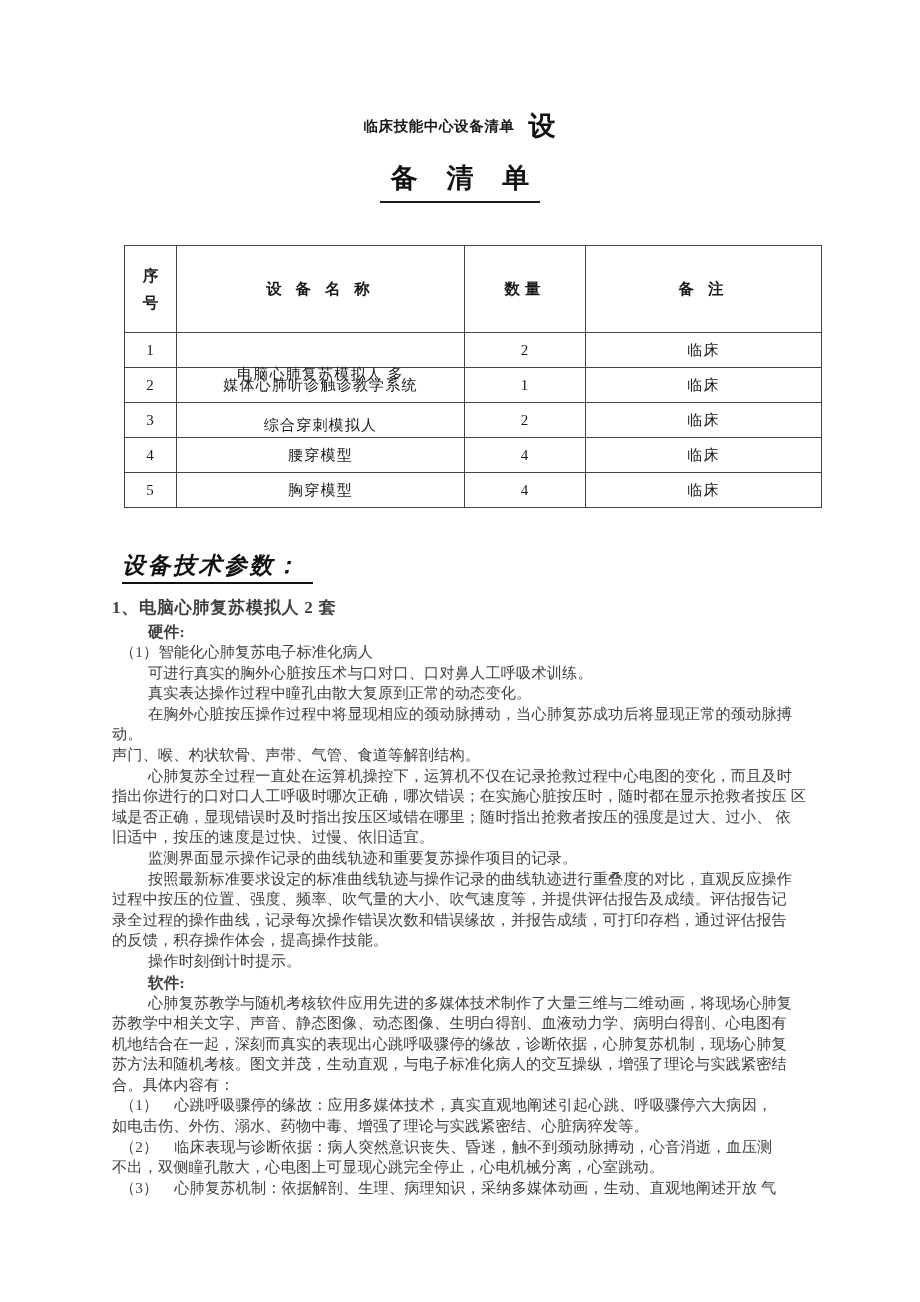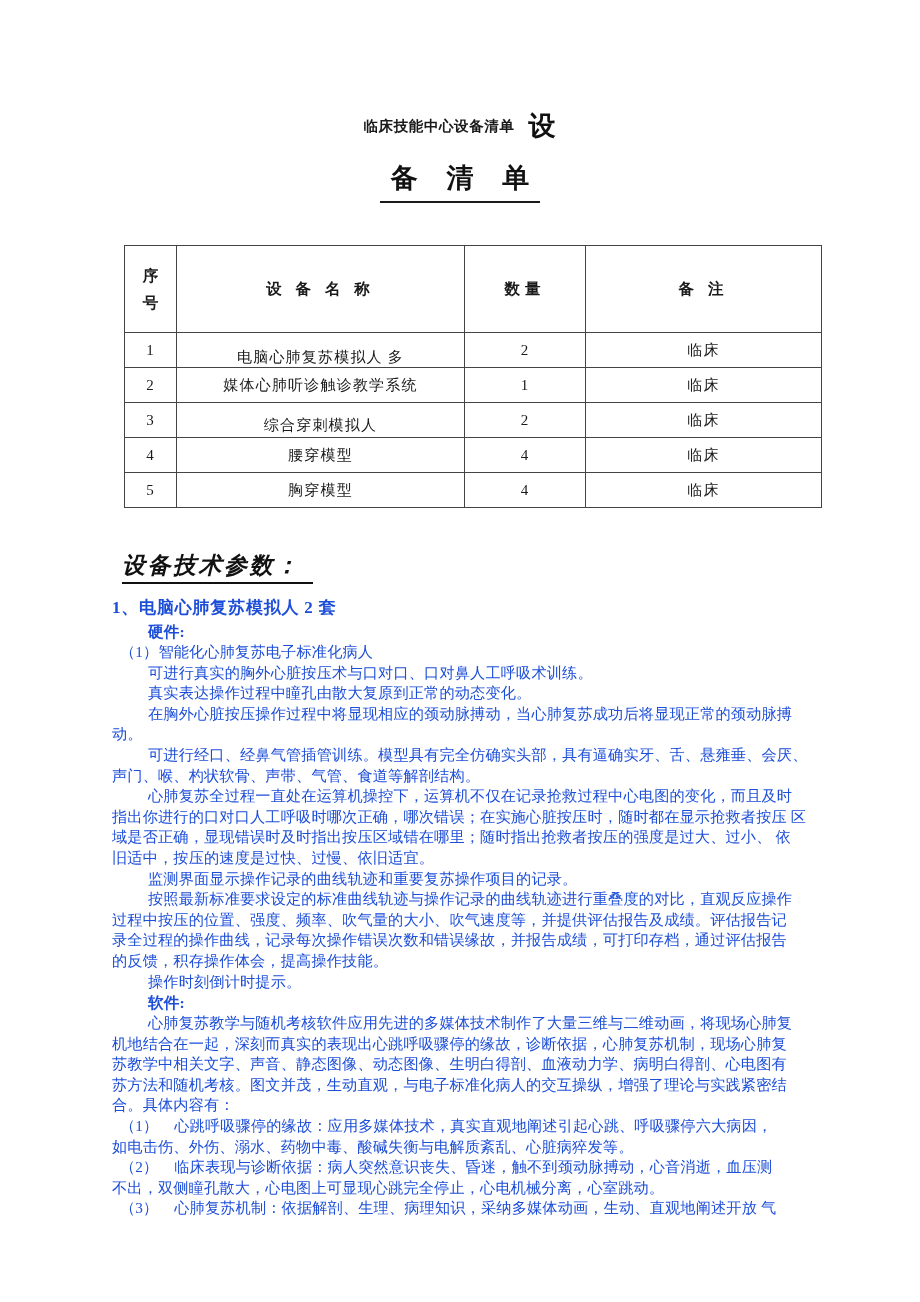--- a/index.html
+++ b/index.html
@@ -105,7 +105,7 @@
     letter-spacing: 0;
     font-family: "Liberation Serif", serif;
   }
-  .row-shift-down .cell-name { position: relative; top: 7px; }
+  .row-shift-down .cell-name { position: relative; top: 24px; }
   .row-shift-down2 .cell-name { position: relative; top: 5px; }
 
   .total-row td { height: 72px; }

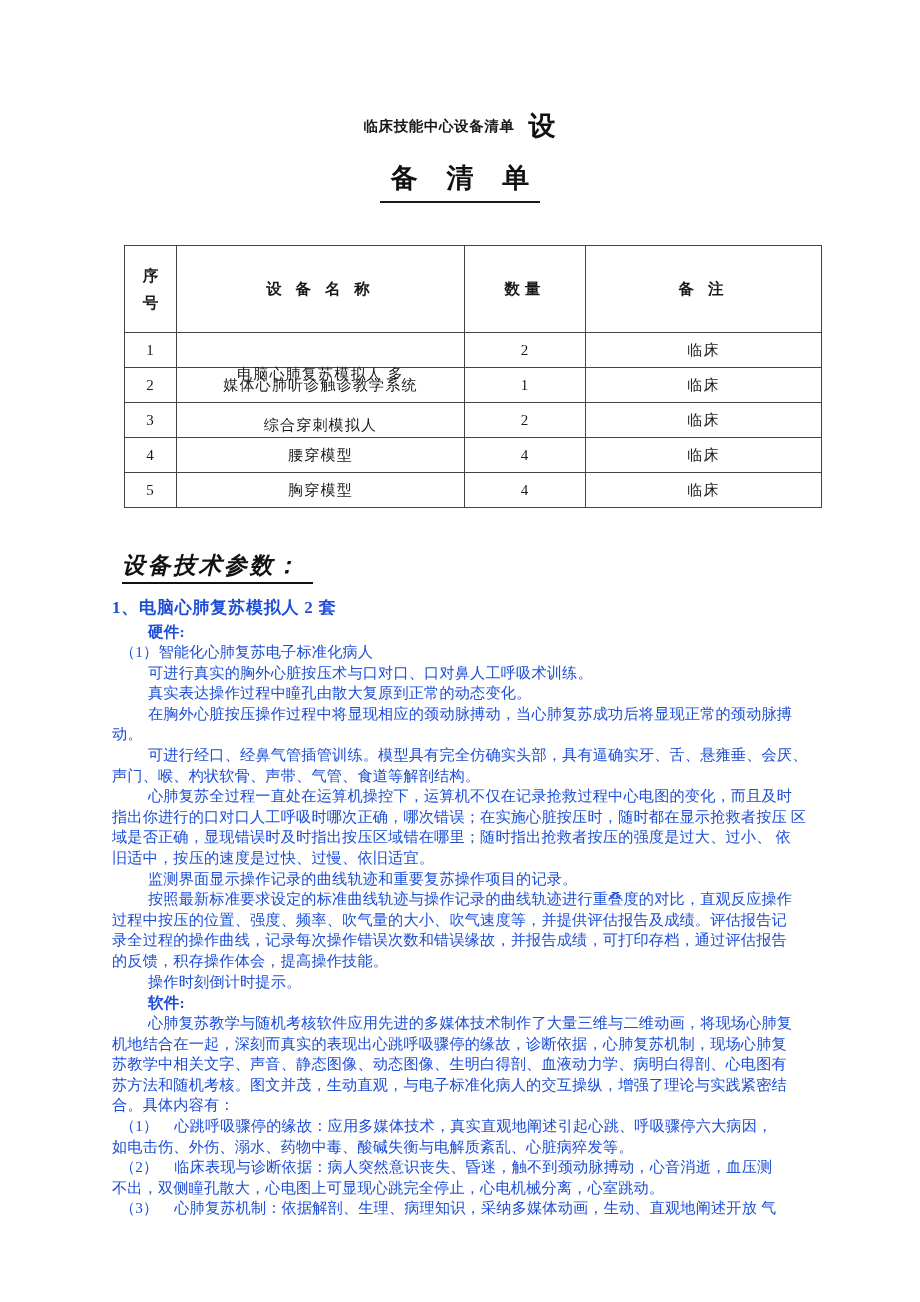--- a/index.html
+++ b/index.html
@@ -146,7 +146,7 @@
     width: 730px;
     font-size: 15.2px;
     line-height: 20.6px;
-    color: #1d4ed8;
+    color: #404040;
     letter-spacing: 0.15px;
   }
   .body-text p {

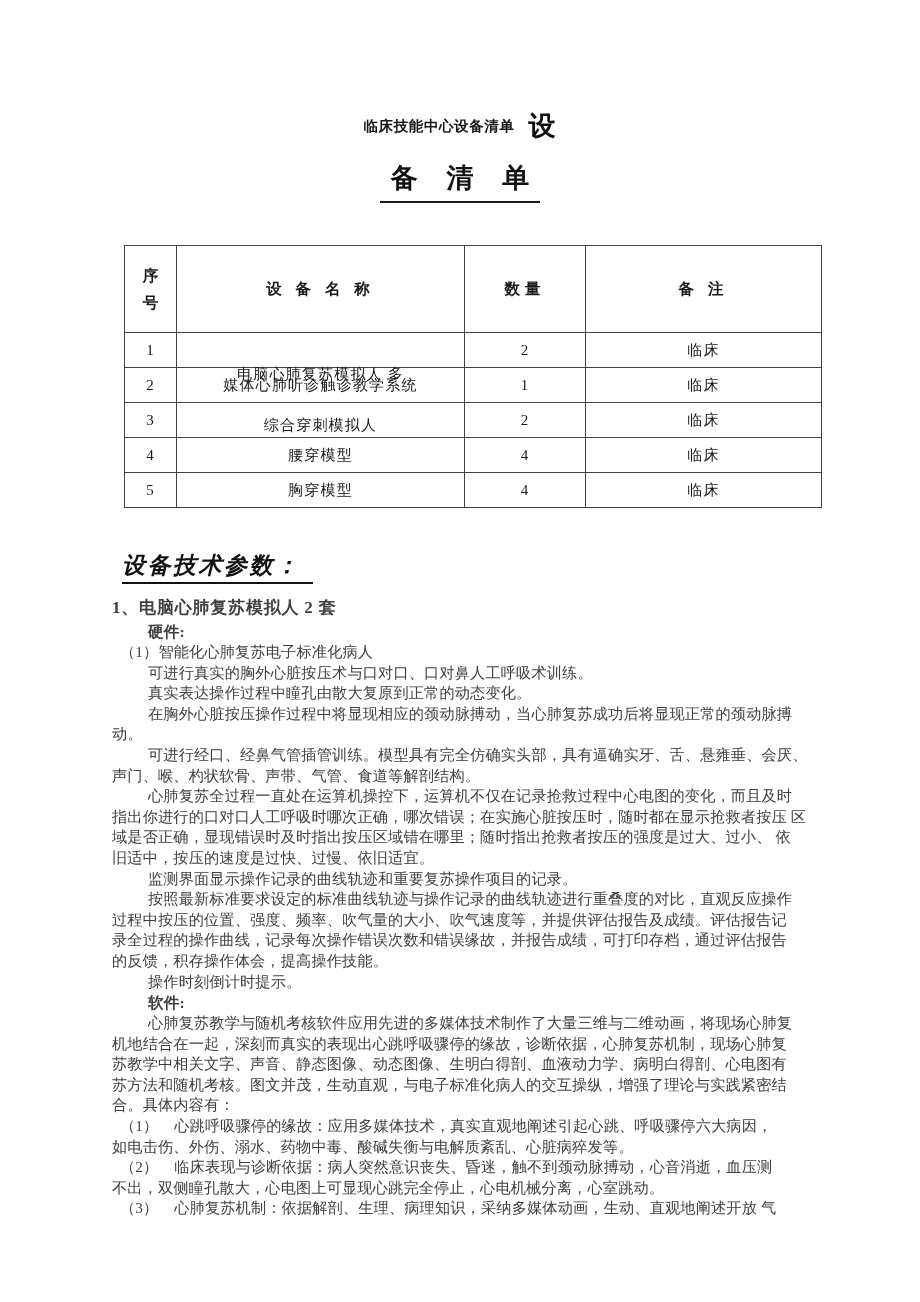--- a/index.html
+++ b/index.html
@@ -257,7 +257,6 @@
     <p class="p-indent1">真实表达操作过程中瞳孔由散大复原到正常的动态变化。</p>
     <p class="p-indent1">在胸外心脏按压操作过程中将显现相应的颈动脉搏动，当心肺复苏成功后将显现正常的颈动脉搏</p>
     <p class="p-flow">动。</p>
-    <p class="p-indent1">可进行经口、经鼻气管插管训练。模型具有完全仿确实头部，具有逼确实牙、舌、悬雍垂、会厌、</p>
     <p class="p-flow">声门、喉、杓状软骨、声带、气管、食道等解剖结构。</p>
     <p class="p-indent1">心肺复苏全过程一直处在运算机操控下，运算机不仅在记录抢救过程中心电图的变化，而且及时</p>
     <p class="p-flow">指出你进行的口对口人工呼吸时哪次正确，哪次错误；在实施心脏按压时，随时都在显示抢救者按压 区</p>

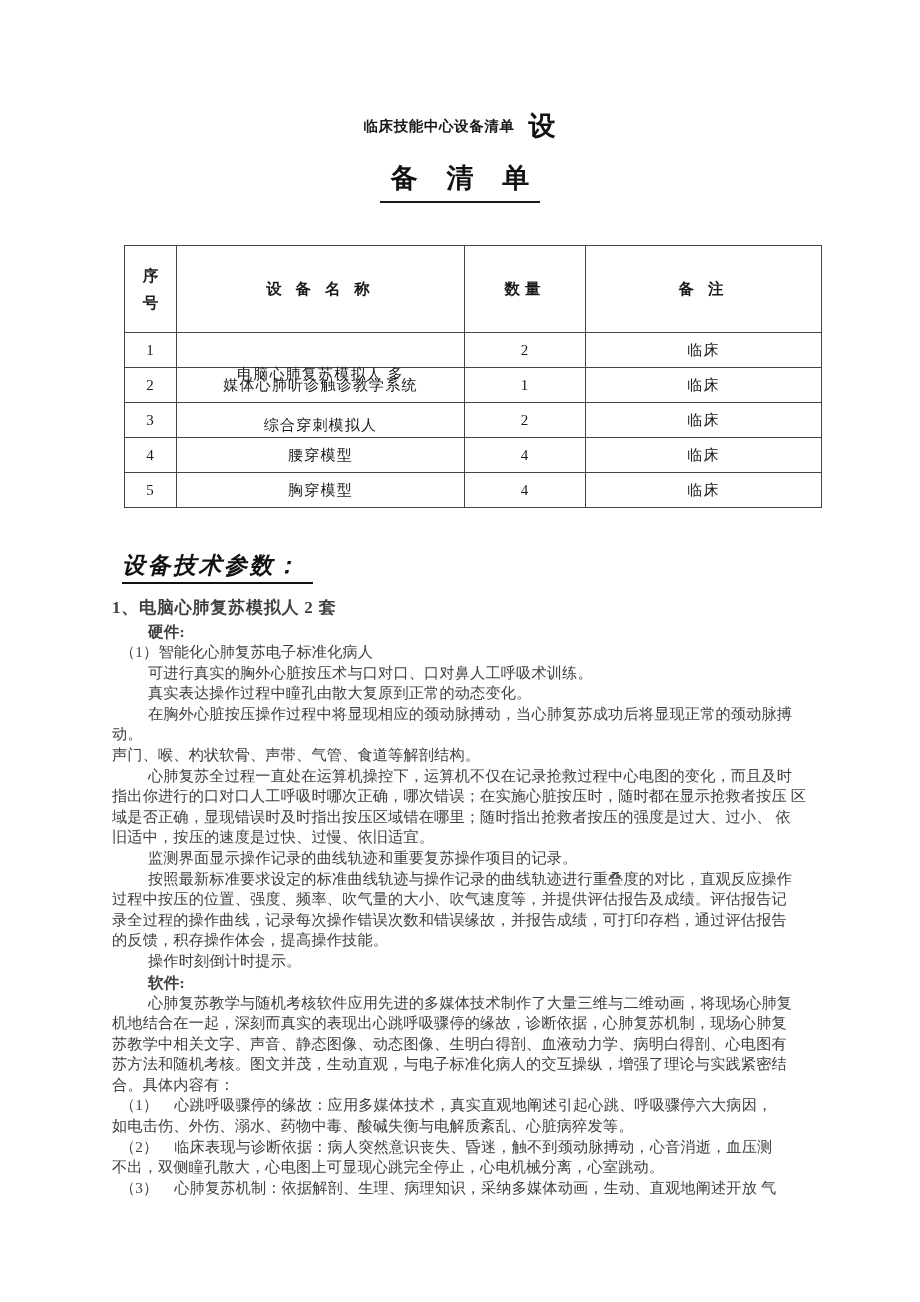--- a/index.html
+++ b/index.html
@@ -270,8 +270,8 @@
     <p class="p-indent1">操作时刻倒计时提示。</p>
     <p class="p-sub-bold">软件:</p>
     <p class="p-indent1">心肺复苏教学与随机考核软件应用先进的多媒体技术制作了大量三维与二维动画，将现场心肺复</p>
+    <p class="p-flow">苏教学中相关文字、声音、静态图像、动态图像、生明白得剖、血液动力学、病明白得剖、心电图有</p>
     <p class="p-flow">机地结合在一起，深刻而真实的表现出心跳呼吸骤停的缘故，诊断依据，心肺复苏机制，现场心肺复</p>
-    <p class="p-flow">苏教学中相关文字、声音、静态图像、动态图像、生明白得剖、血液动力学、病明白得剖、心电图有</p>
     <p class="p-flow">苏方法和随机考核。图文并茂，生动直观，与电子标准化病人的交互操纵，增强了理论与实践紧密结</p>
     <p class="p-flow">合。具体内容有：</p>
     <p class="p-numbered">（1）    心跳呼吸骤停的缘故：应用多媒体技术，真实直观地阐述引起心跳、呼吸骤停六大病因，</p>

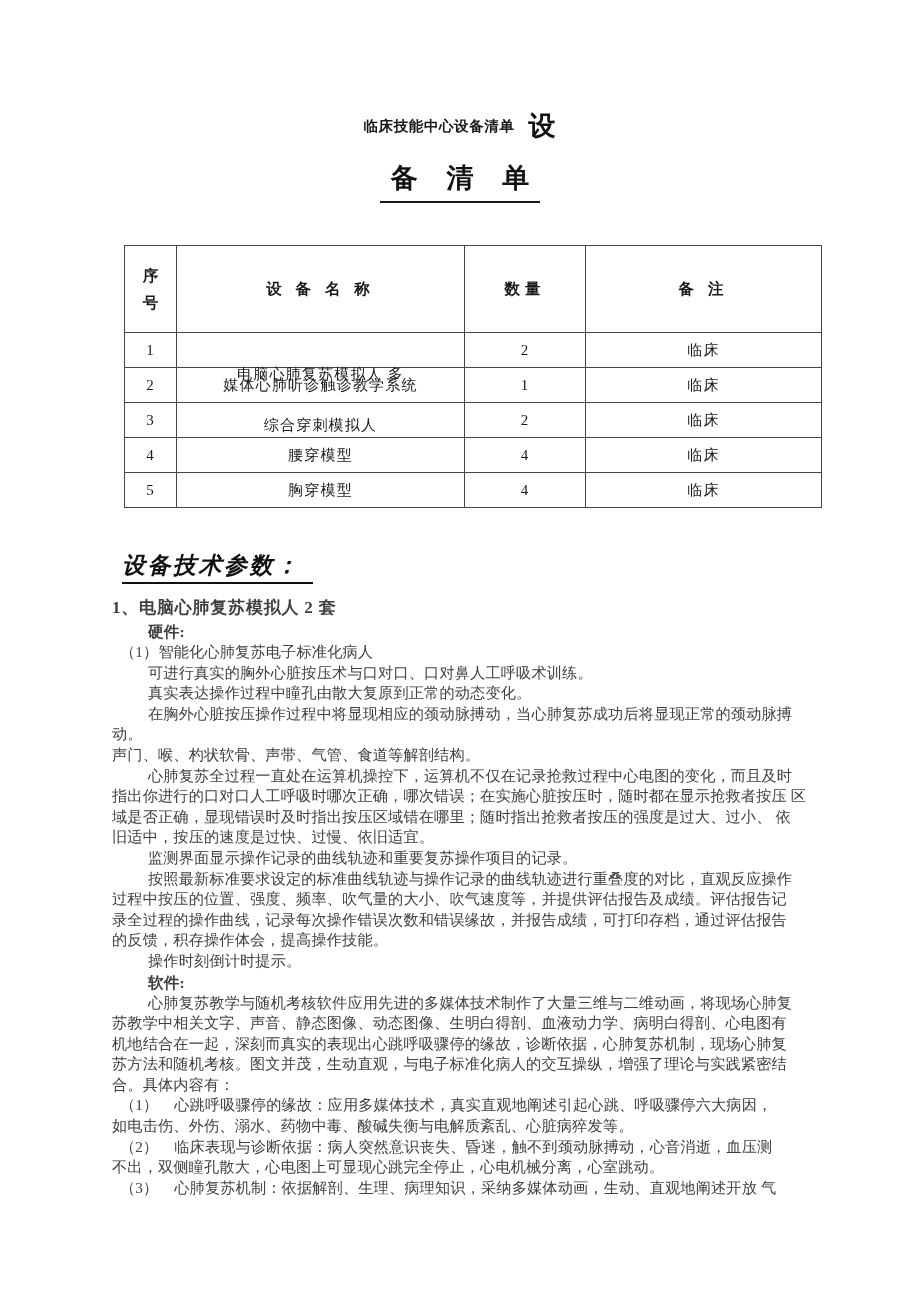--- a/index.html
+++ b/index.html
@@ -275,7 +275,7 @@
     <p class="p-flow">苏方法和随机考核。图文并茂，生动直观，与电子标准化病人的交互操纵，增强了理论与实践紧密结</p>
     <p class="p-flow">合。具体内容有：</p>
     <p class="p-numbered">（1）    心跳呼吸骤停的缘故：应用多媒体技术，真实直观地阐述引起心跳、呼吸骤停六大病因，</p>
-    <p class="p-flow">如电击伤、外伤、溺水、药物中毒、酸碱失衡与电解质紊乱、心脏病猝发等。</p>
+    <p class="p-flow">如电击伤、外伤、溺水、药物中毒、增强了理论与实践紧密结、心脏病猝发等。</p>
     <p class="p-numbered">（2）    临床表现与诊断依据：病人突然意识丧失、昏迷，触不到颈动脉搏动，心音消逝，血压测</p>
     <p class="p-flow">不出，双侧瞳孔散大，心电图上可显现心跳完全停止，心电机械分离，心室跳动。</p>
     <p class="p-numbered">（3）    心肺复苏机制：依据解剖、生理、病理知识，采纳多媒体动画，生动、直观地阐述开放 气</p>

